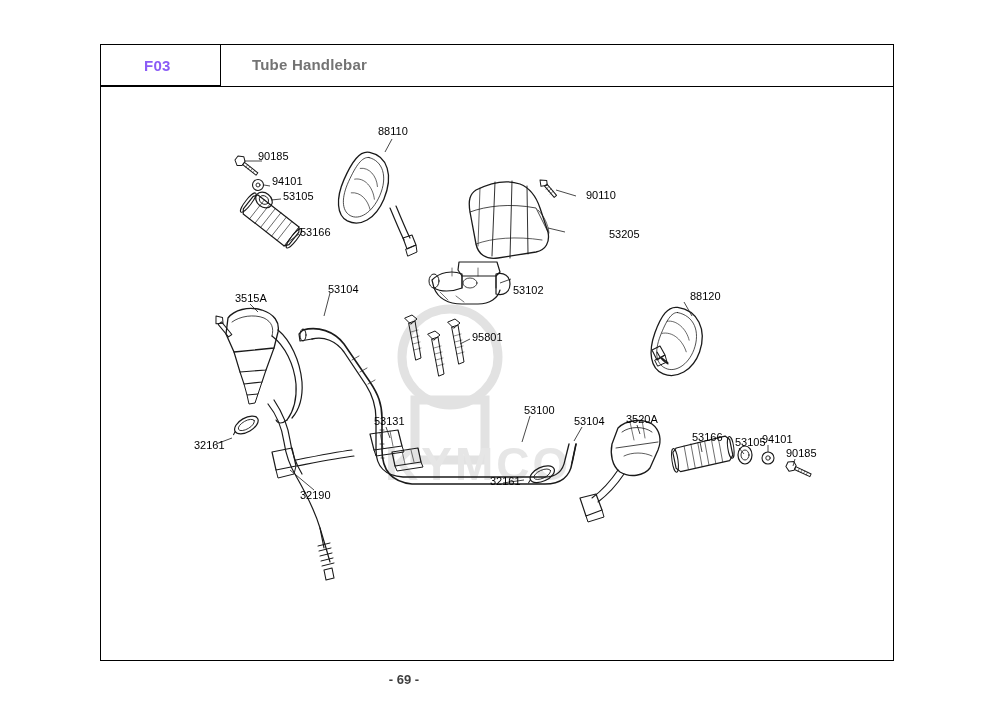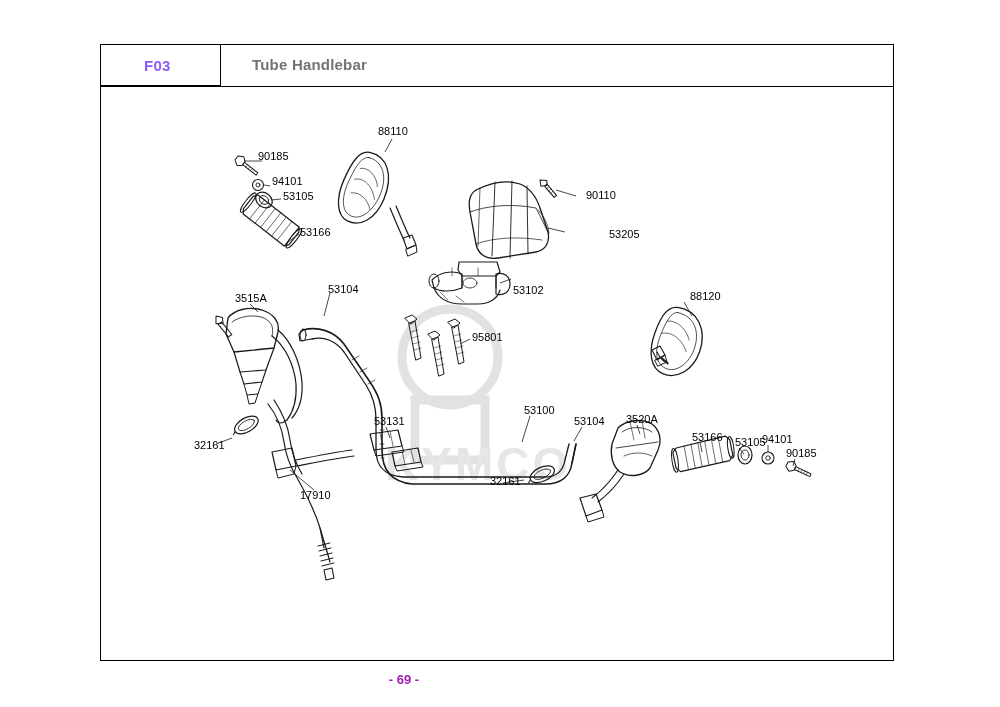--- a/index.html
+++ b/index.html
@@ -357,7 +357,7 @@
   <div class="lbl" style="left:786px;top:447px;">90185</div>
   <div class="lbl" style="left:194px;top:439px;">32161</div>
   <div class="lbl" style="left:490px;top:475px;">32161</div>
-  <div class="lbl" style="left:300px;top:489px;">17910</div>
+  <div class="lbl" style="left:300px;top:489px;">32190</div>
 
 </div>
 

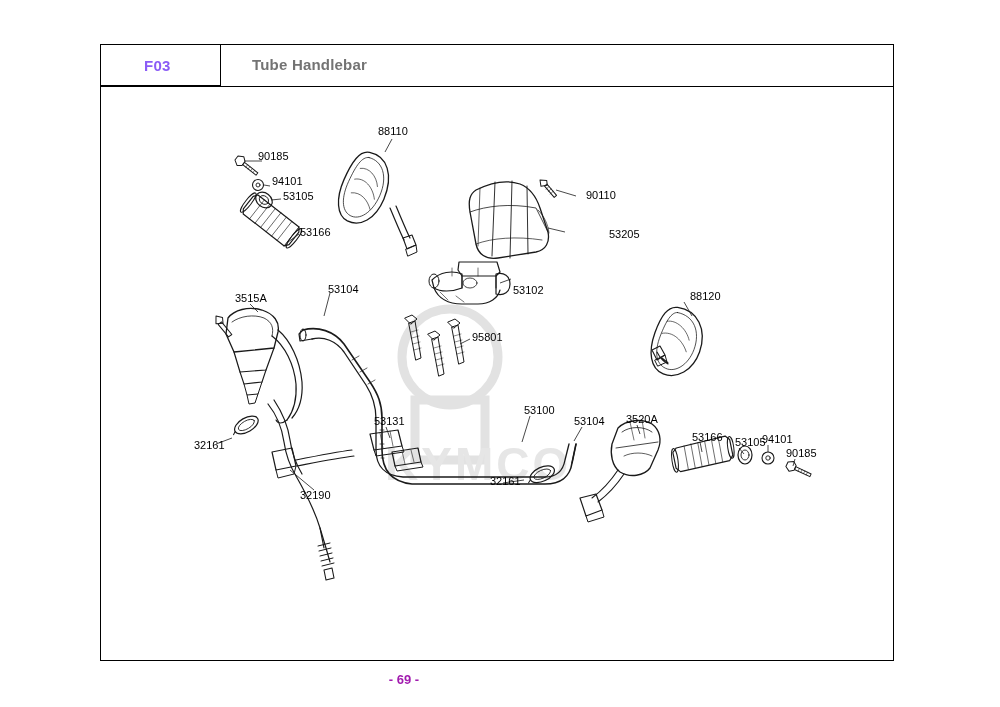--- a/index.html
+++ b/index.html
@@ -69,7 +69,7 @@
     text-align: center;
     font-size: 13px;
     font-weight: bold;
-    color: #a21caf;
+    color: #404040;
   }
   
   .watermark {

